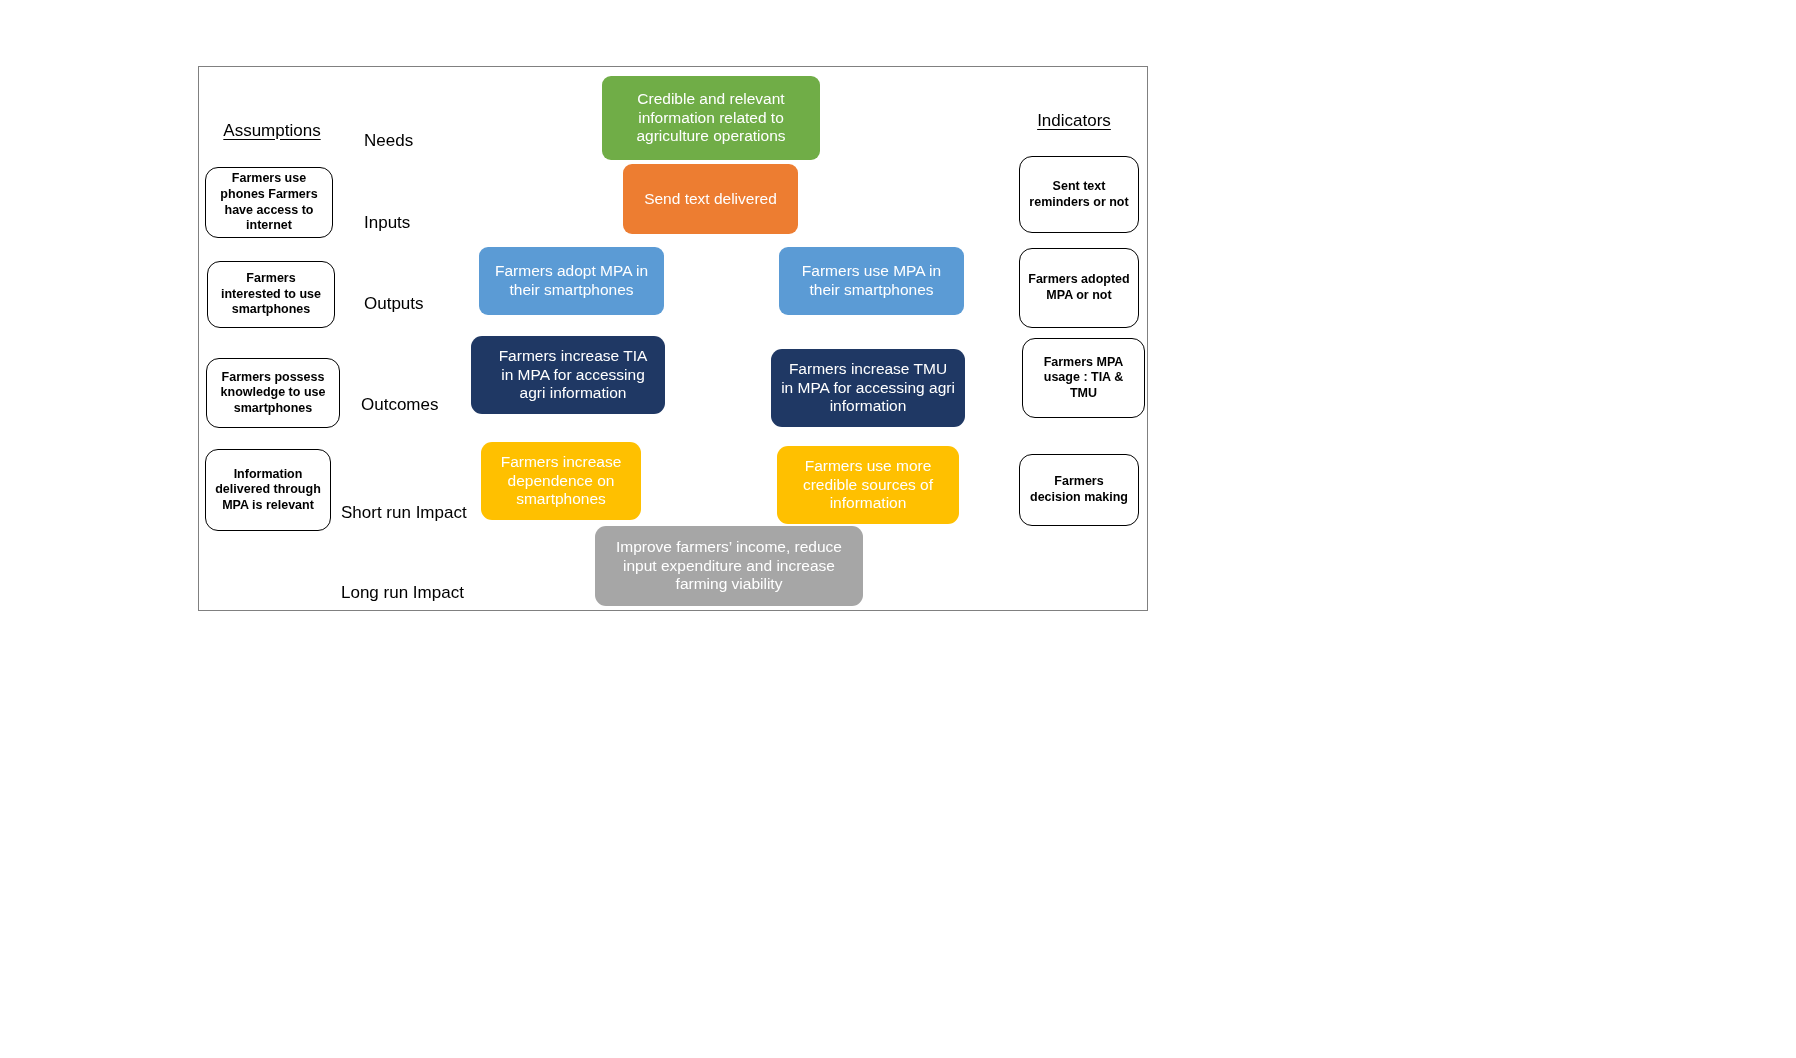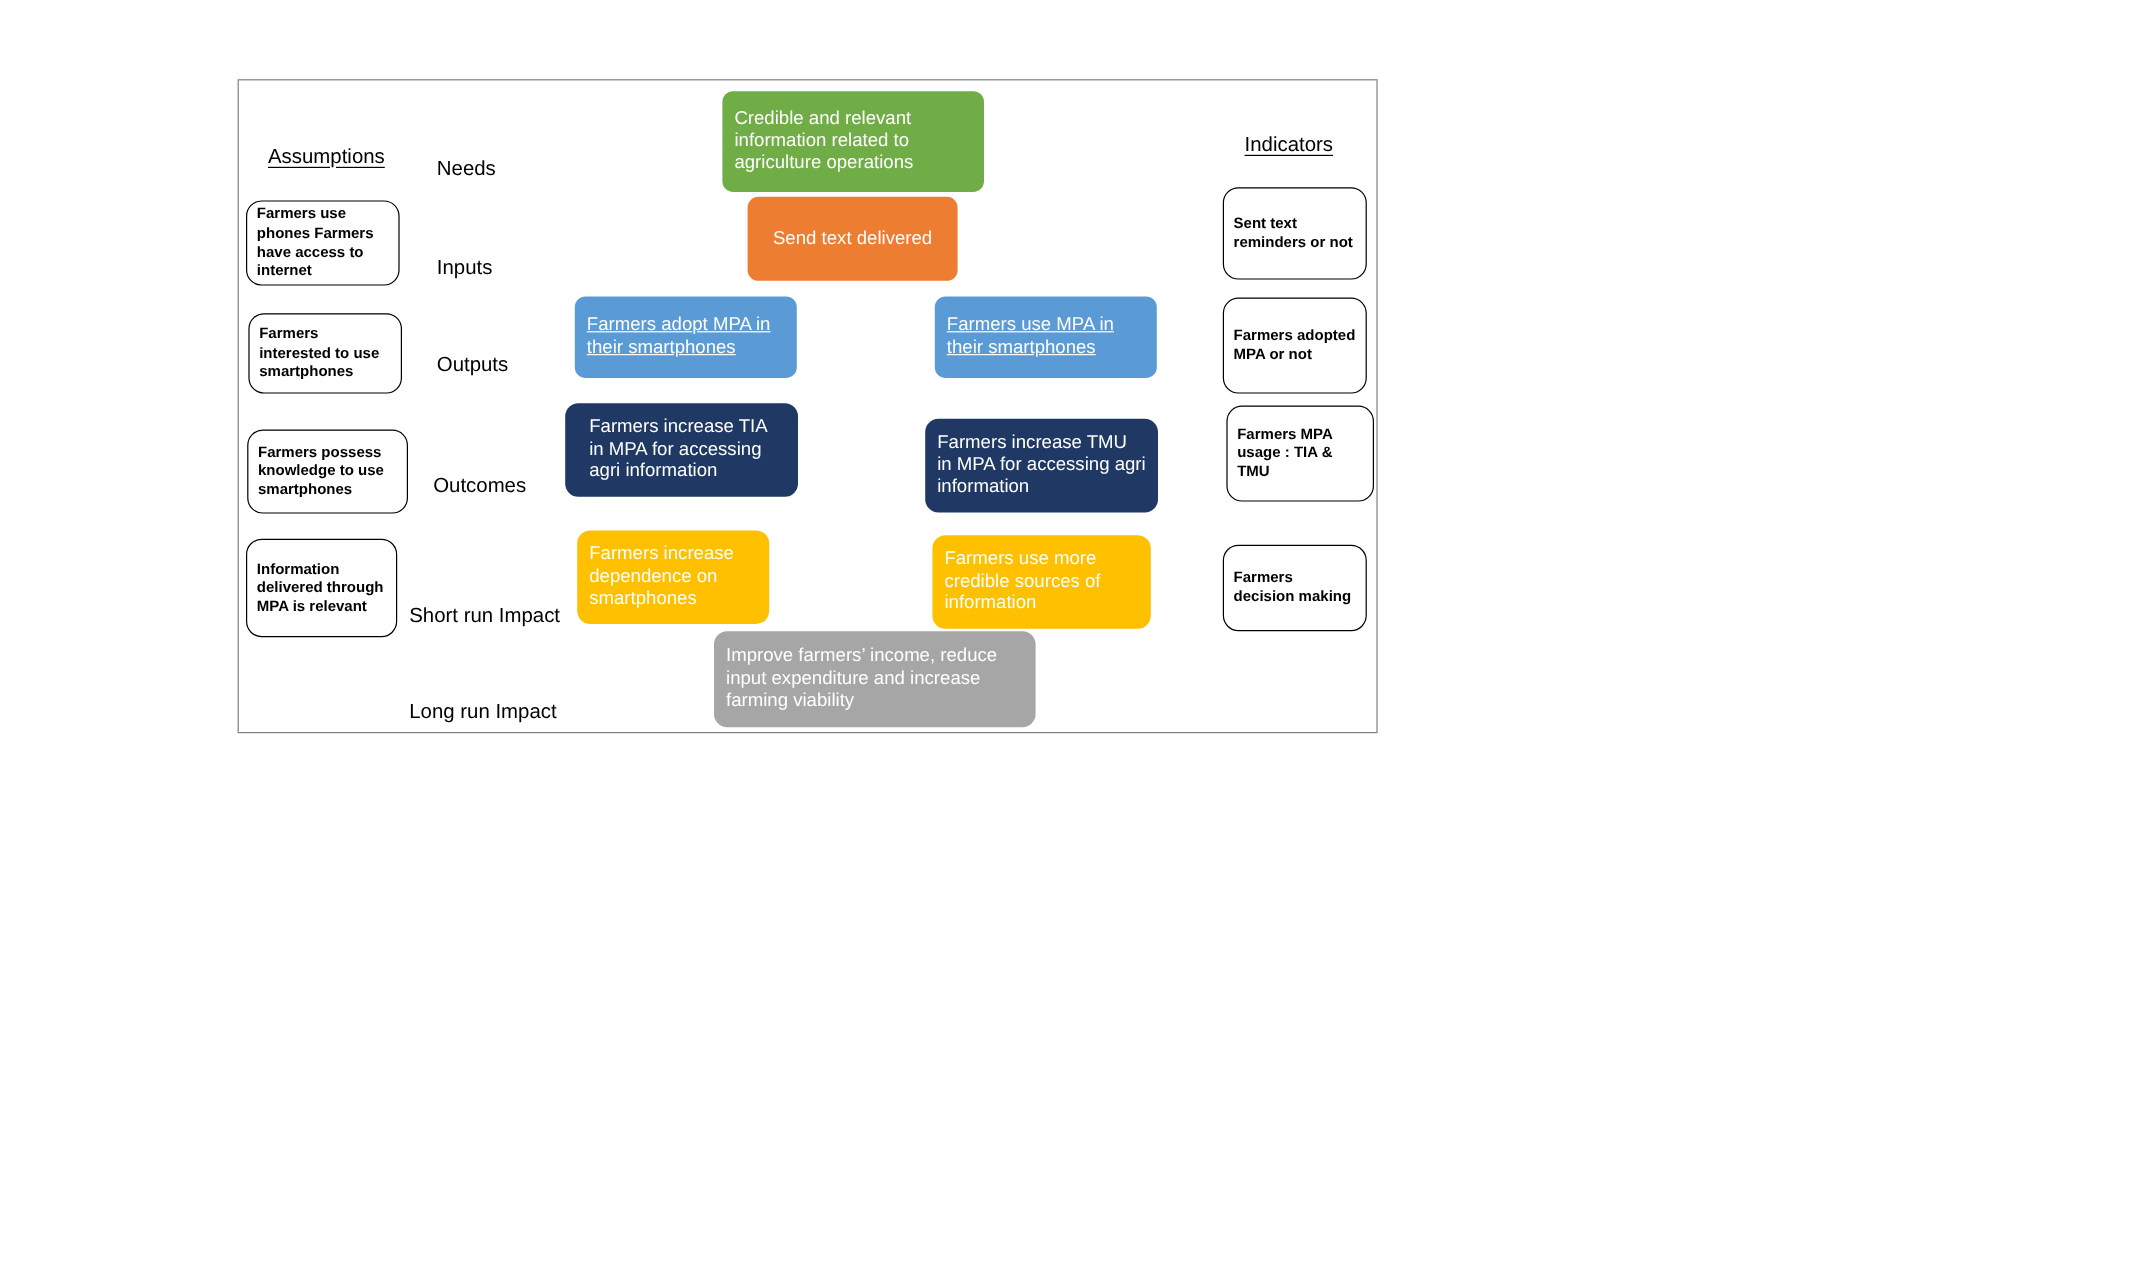--- a/index.html
+++ b/index.html
@@ -35,6 +35,7 @@
     display: flex;
     align-items: center;
     justify-content: center;
+    text-align: center;
     line-height: 1.17;
   }
 

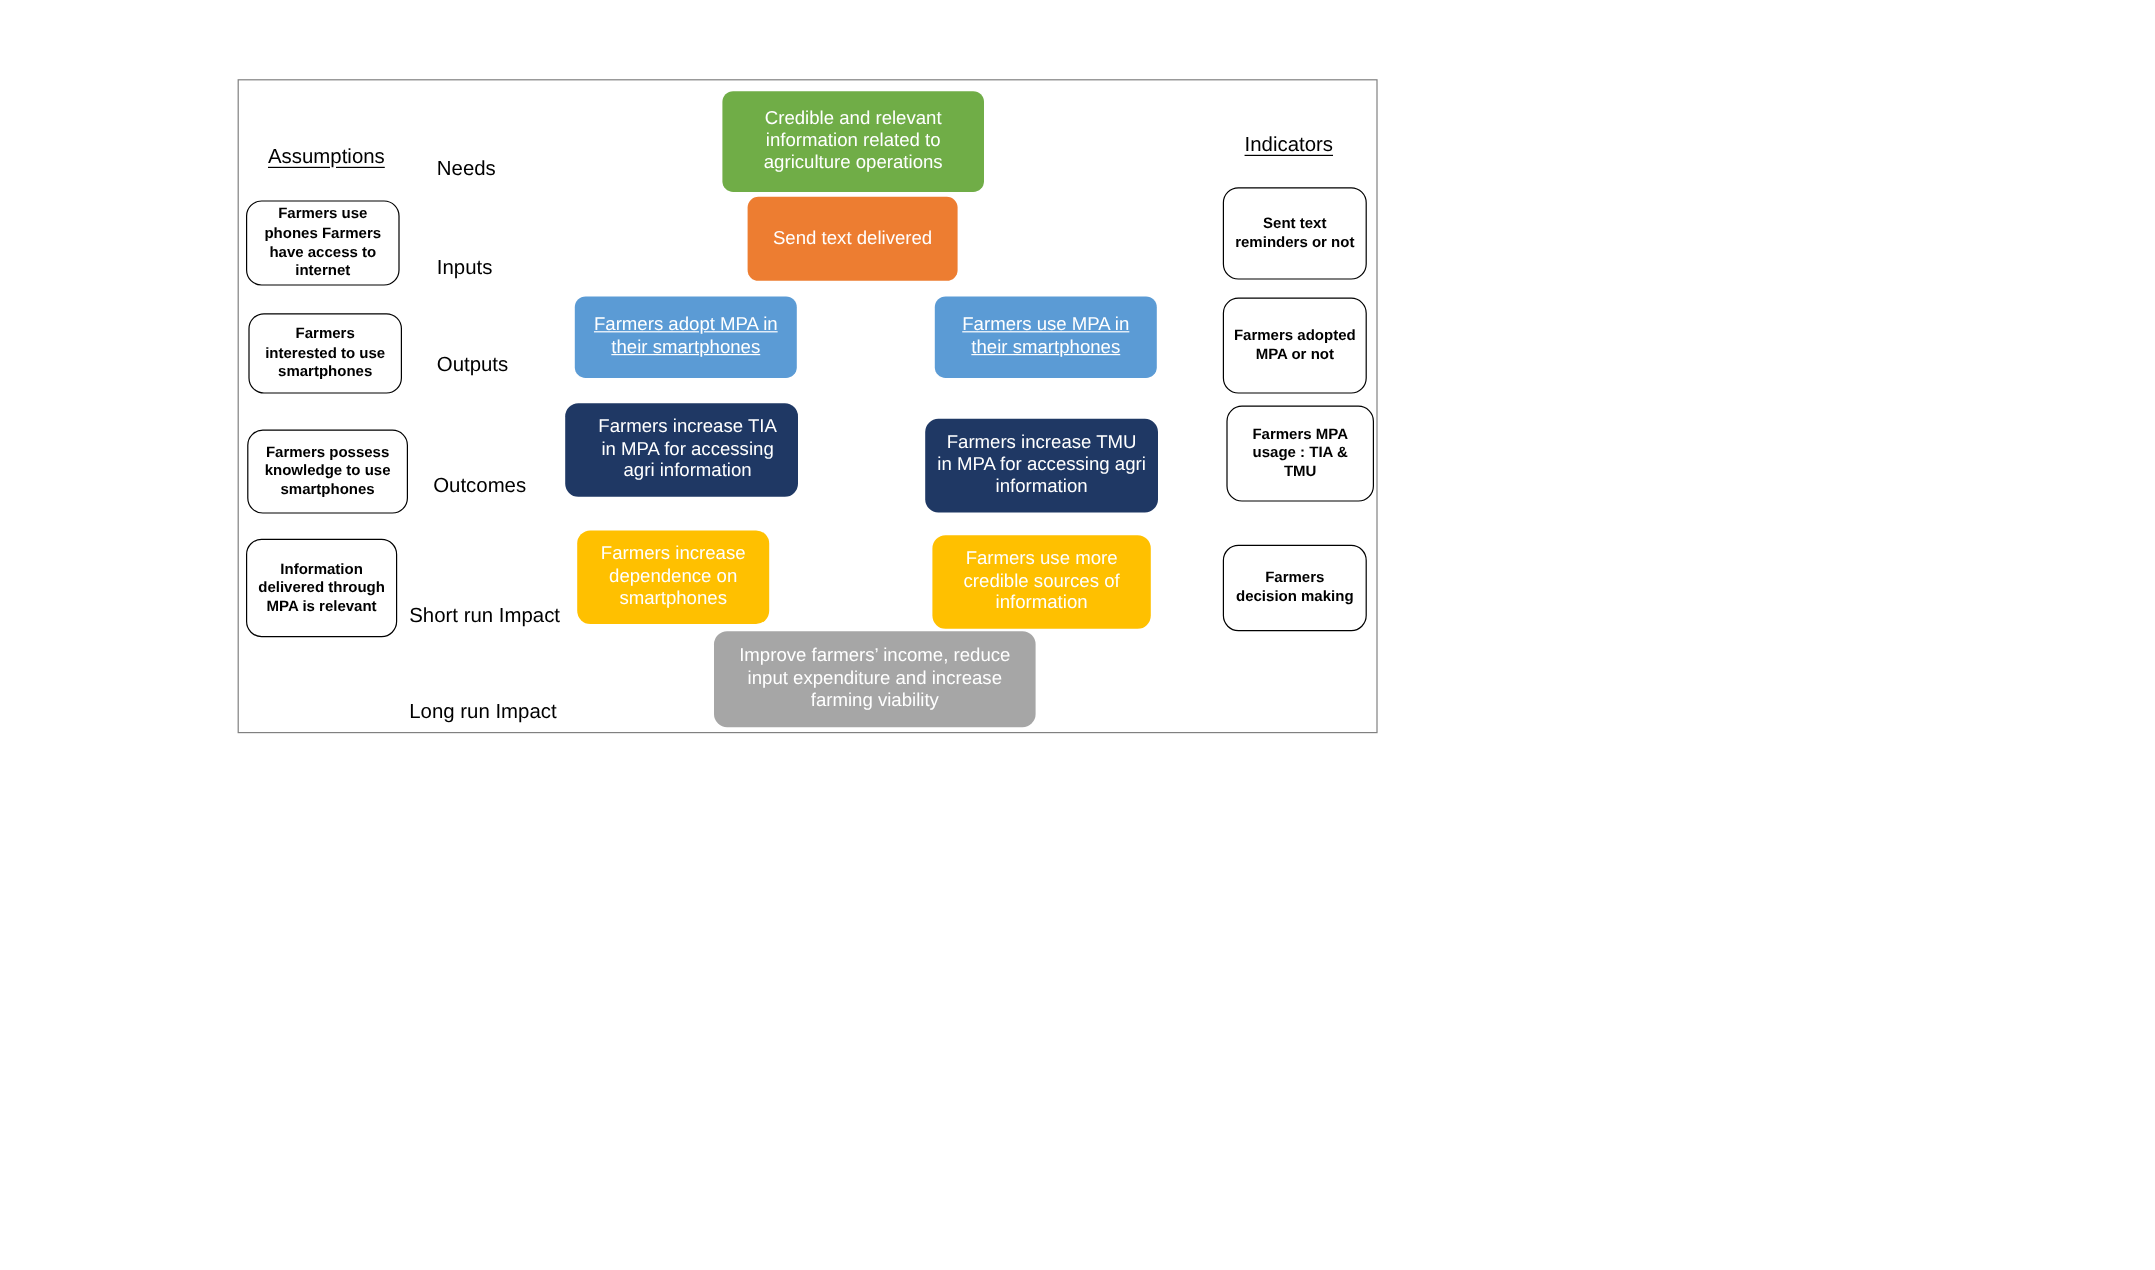--- a/index.html
+++ b/index.html
@@ -80,7 +80,7 @@
   }
   .cbox.green  { background: #70AD47; }
   .cbox.orange { background: #ED7D31; }
-  .cbox.blue   { background: #5B9BD5; text-decoration: underline; }
+  .cbox.blue   { background: #5B9BD5; }
   .cbox.navy   { background: #1F3864; }
   .cbox.amber  { background: #FFC000; }
   .cbox.gray   { background: #A6A6A6; }

